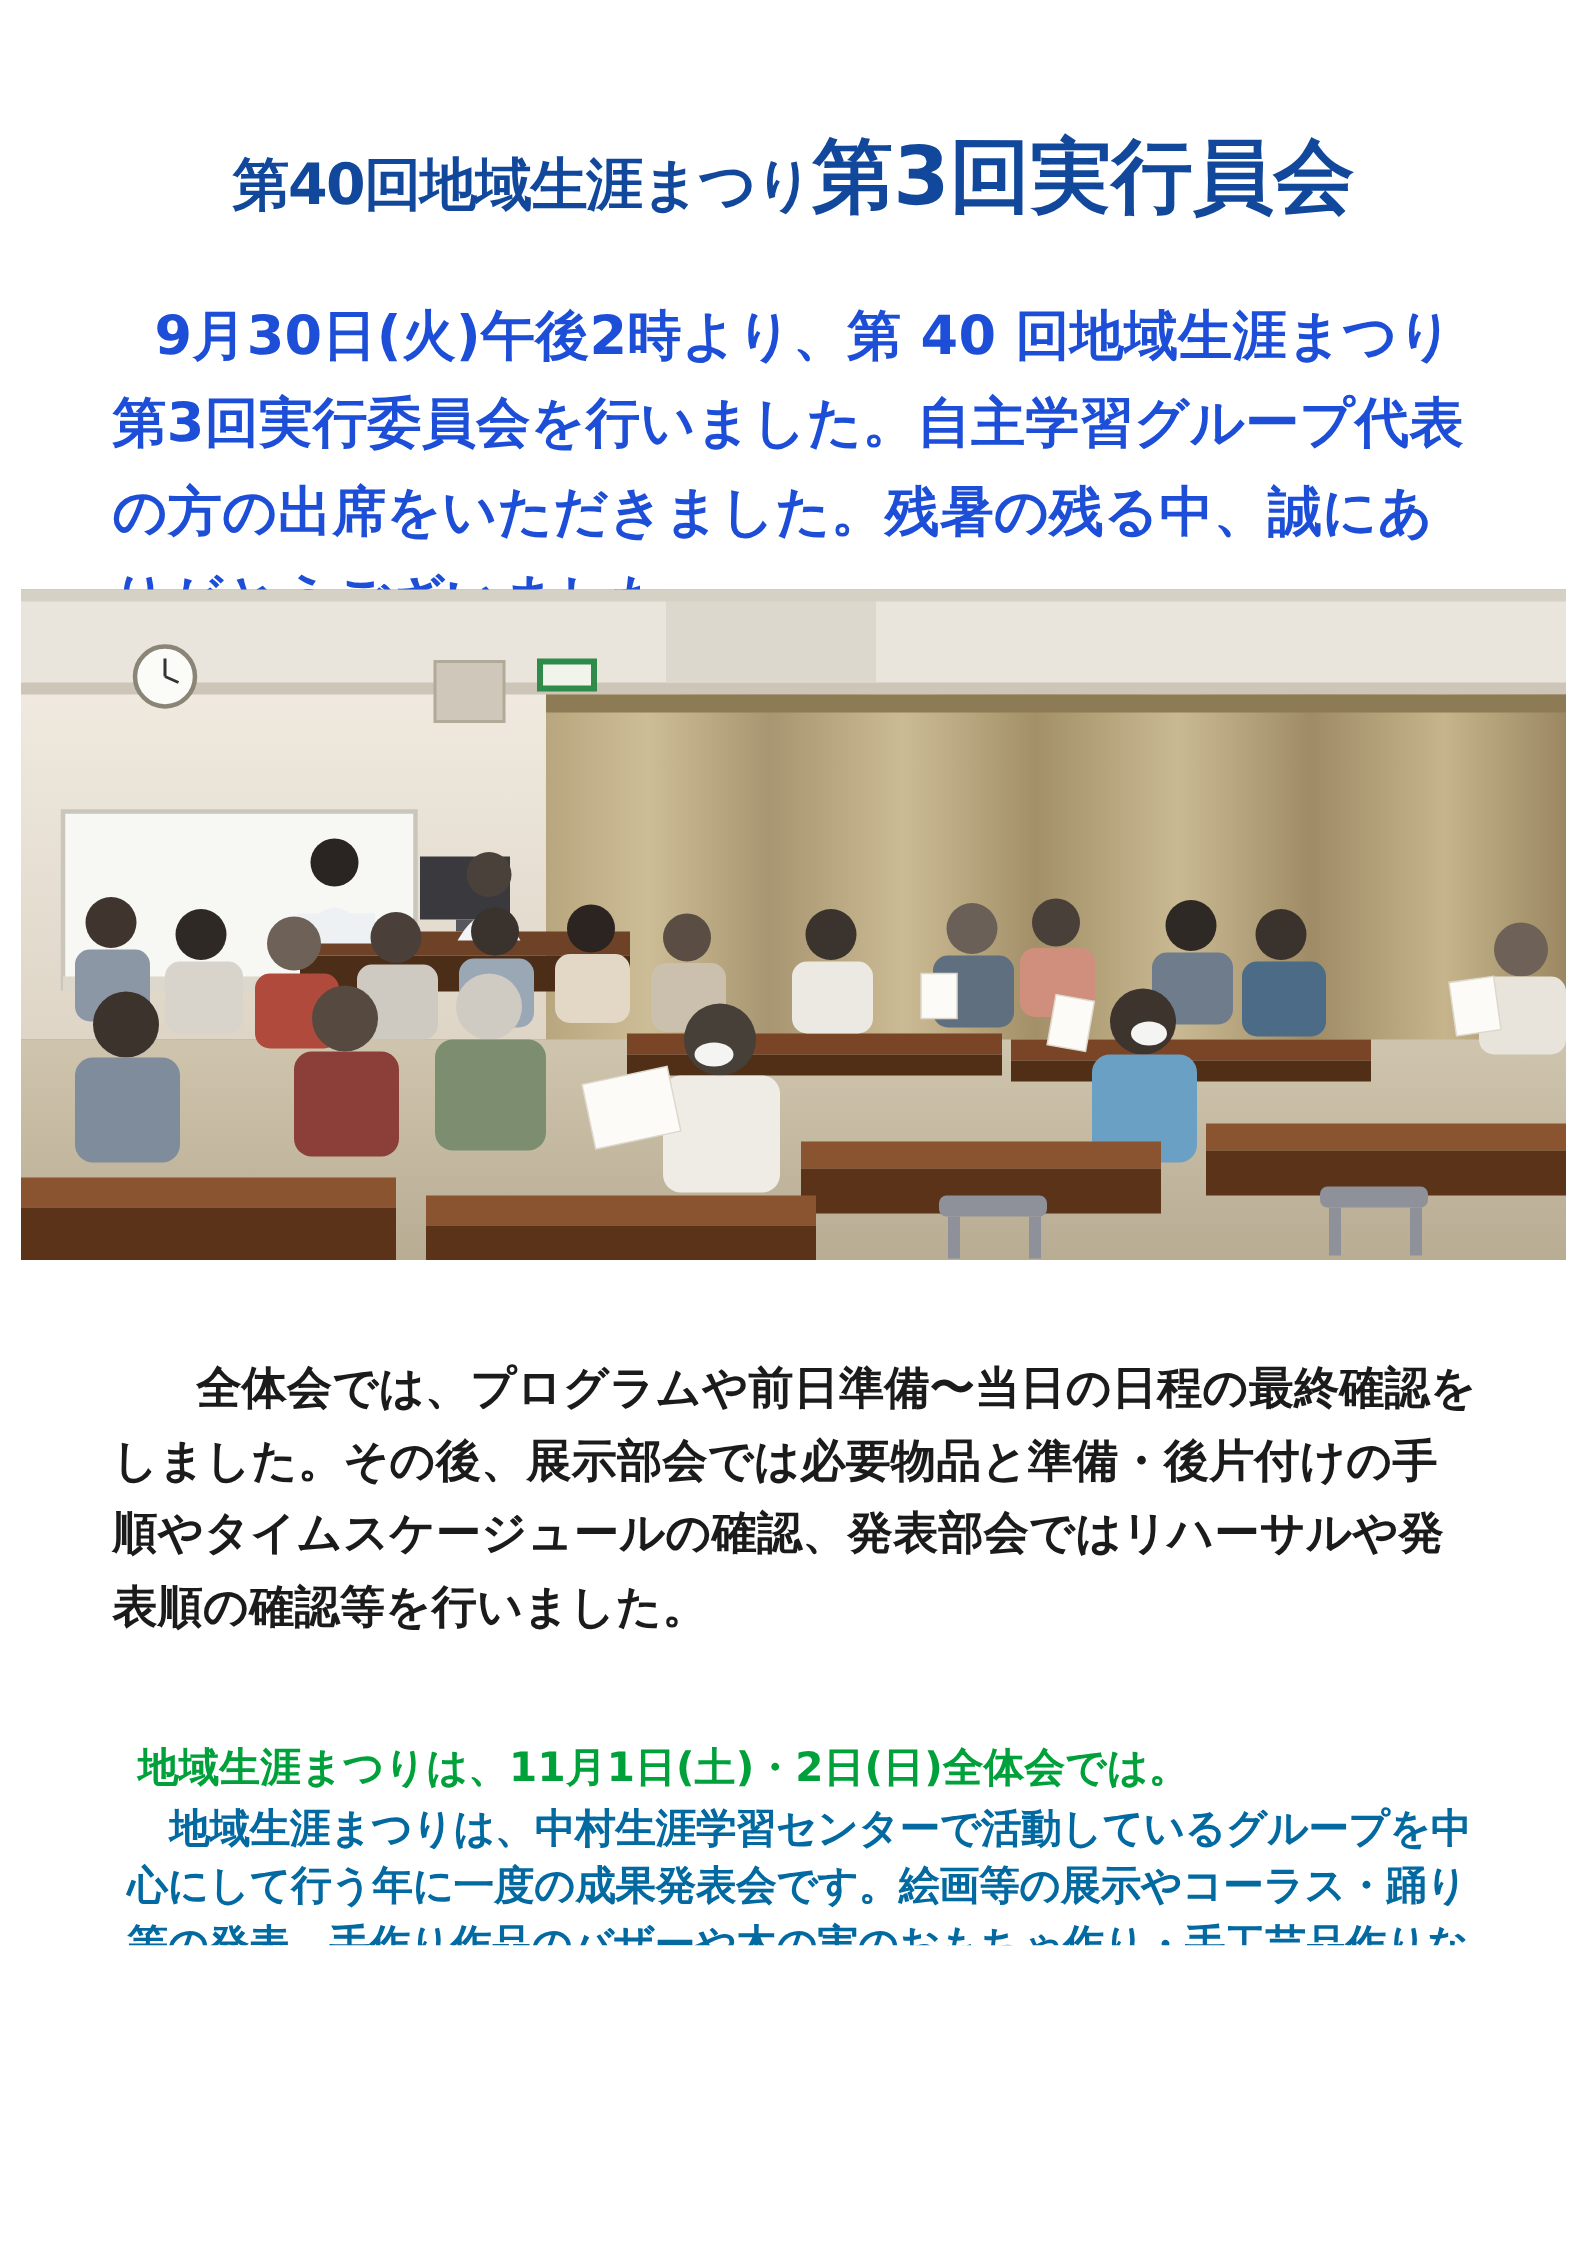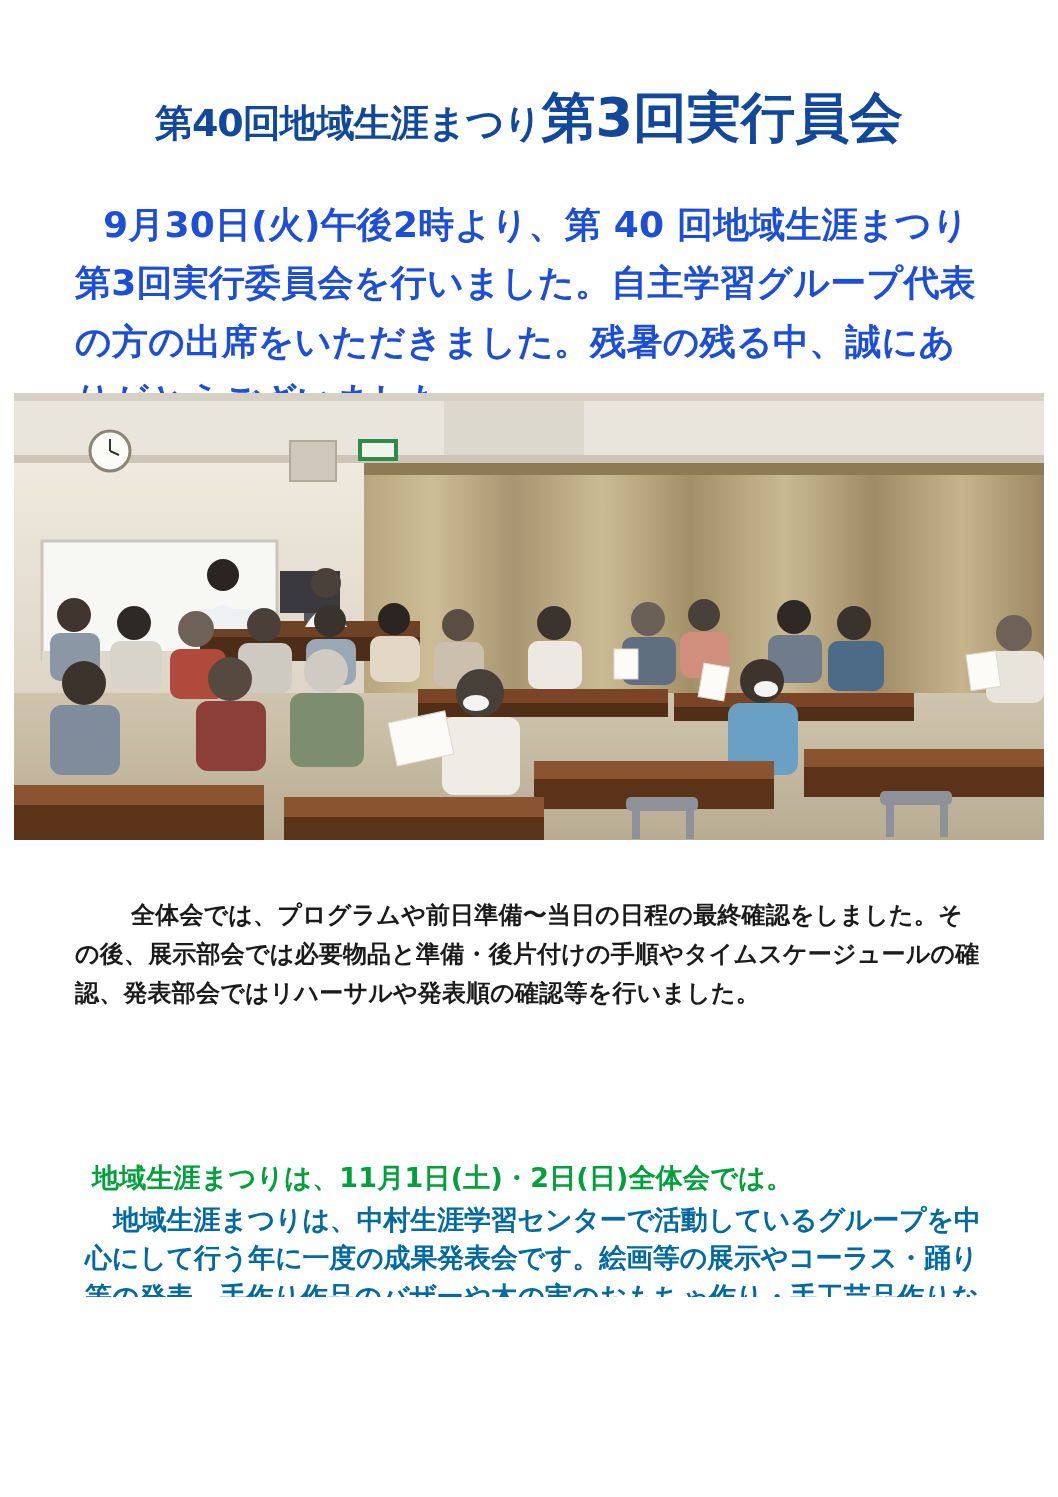--- a/index.html
+++ b/index.html
@@ -75,7 +75,7 @@
     left: 75px;
     top: 872px;
     width: 910px;
-    font-size: 24px;
+    font-size: 30px;
     font-weight: 700;
     line-height: 1.62;
     color: #1b1b1b;

